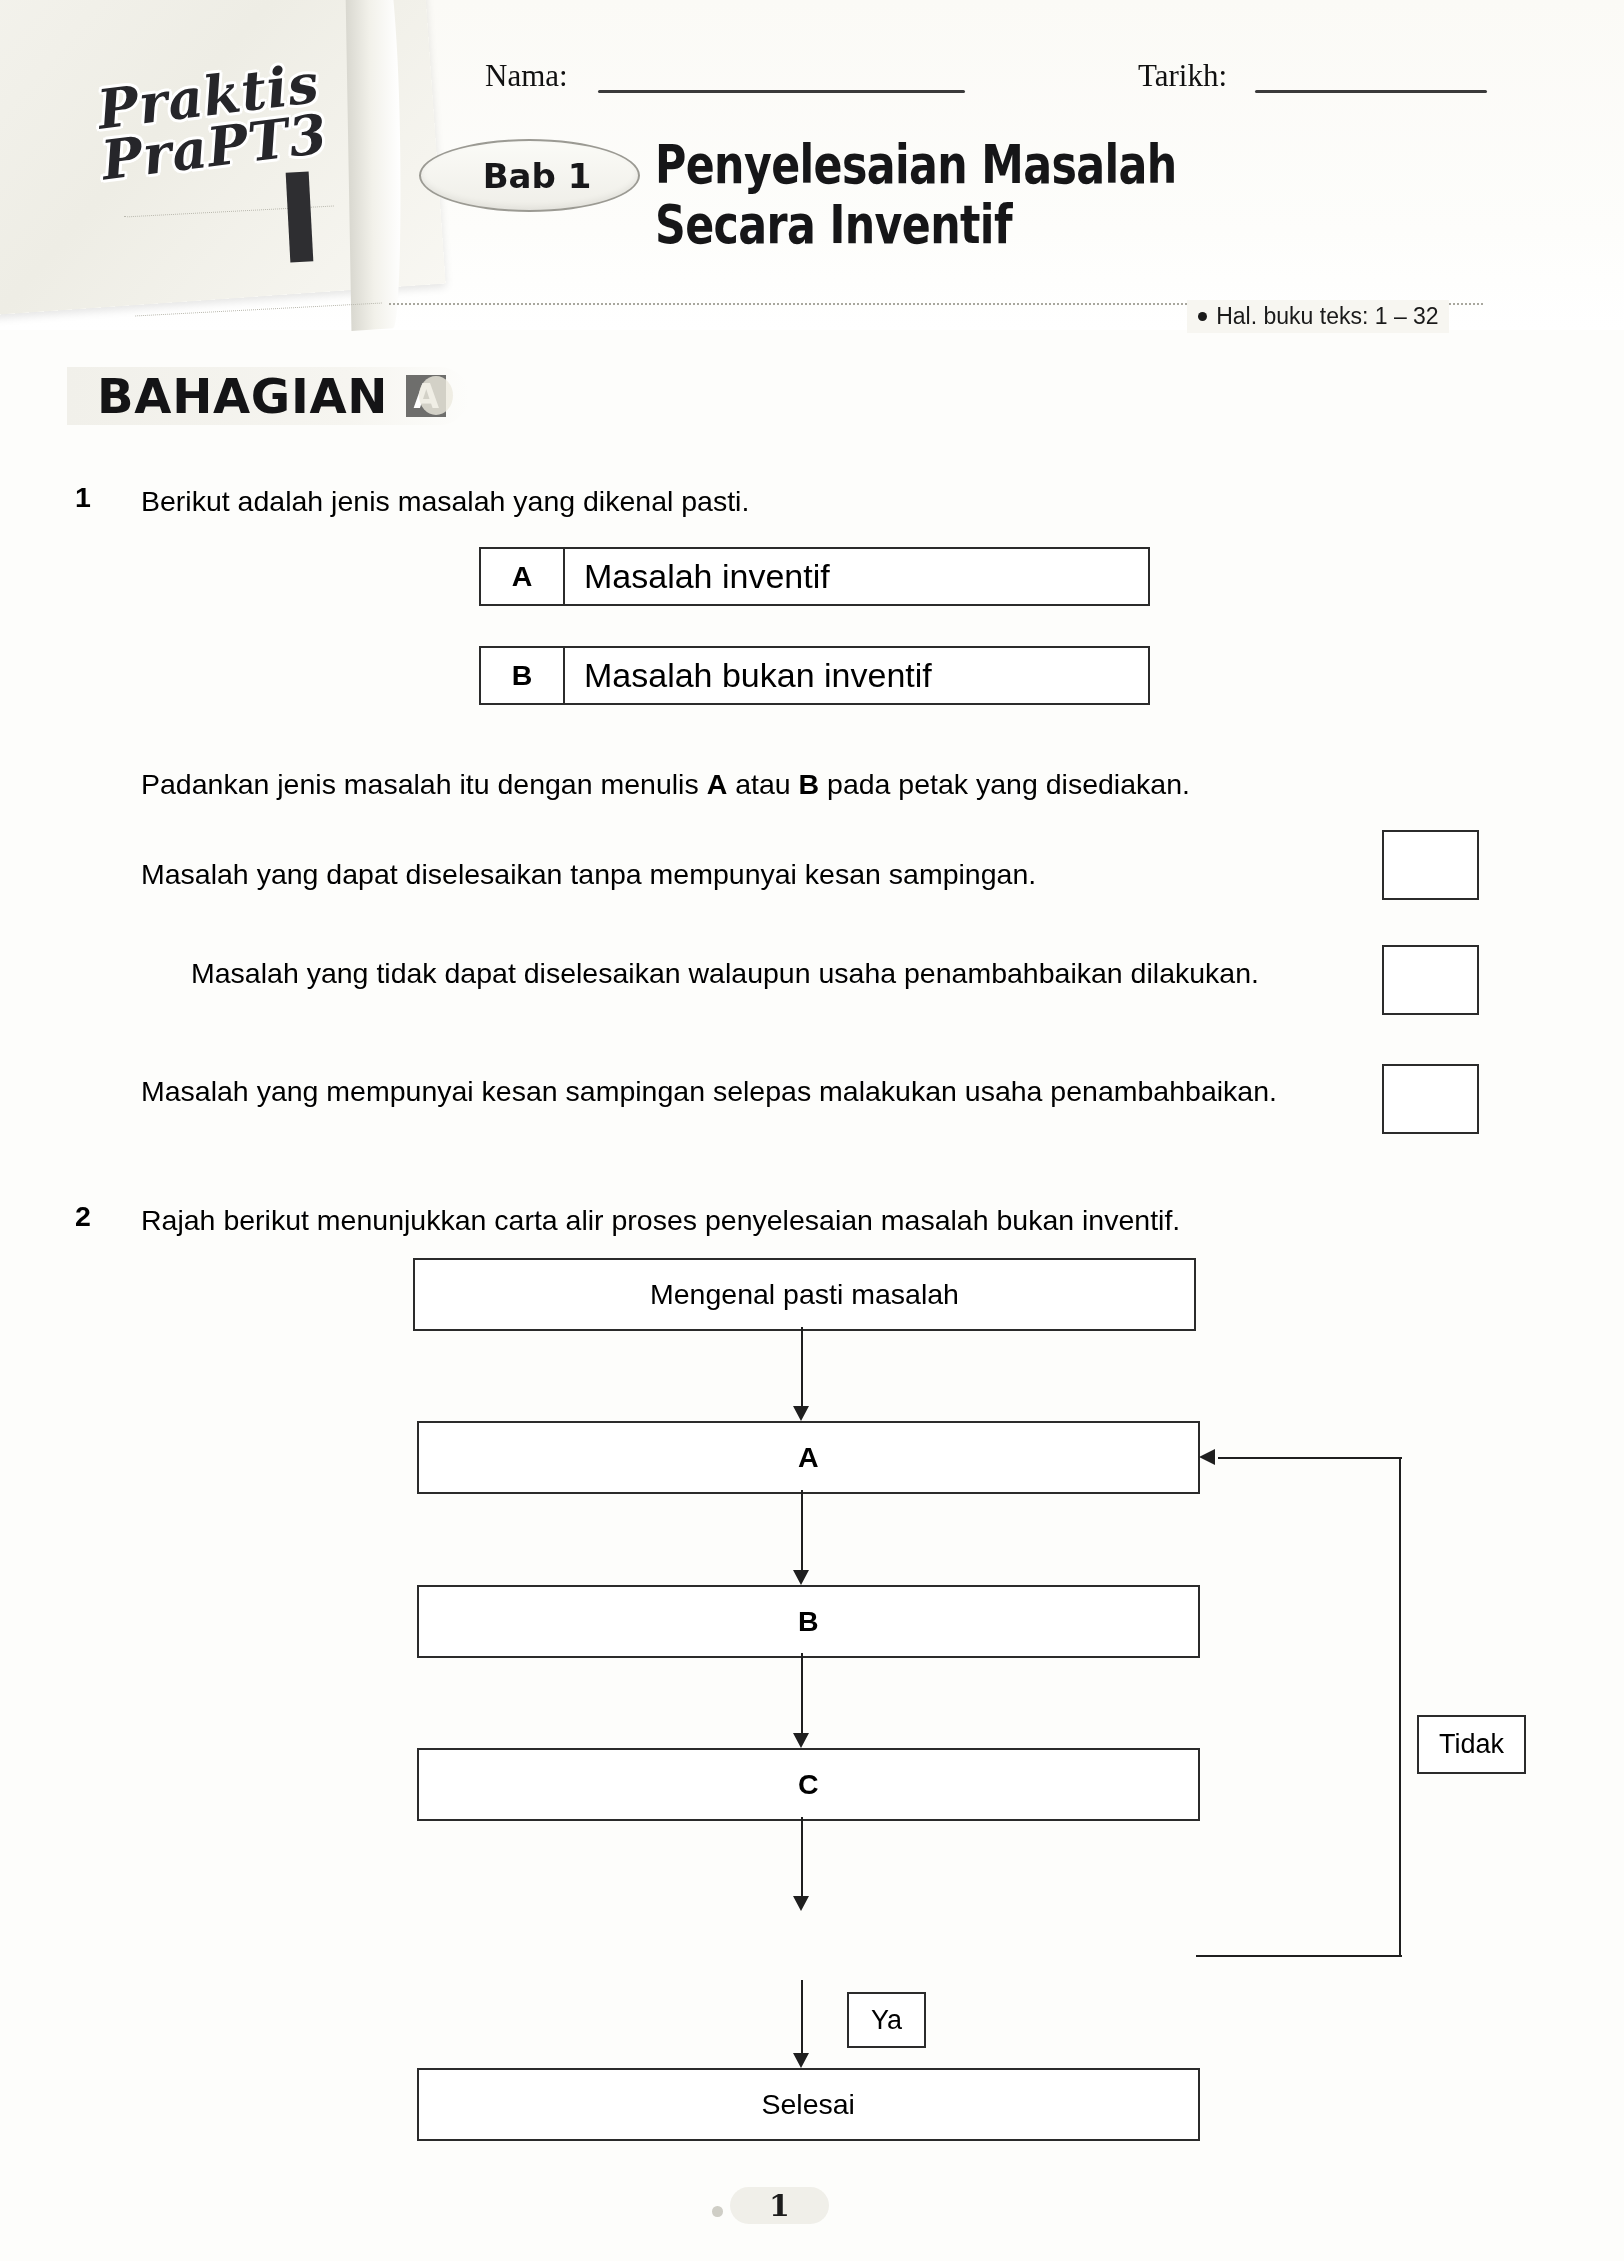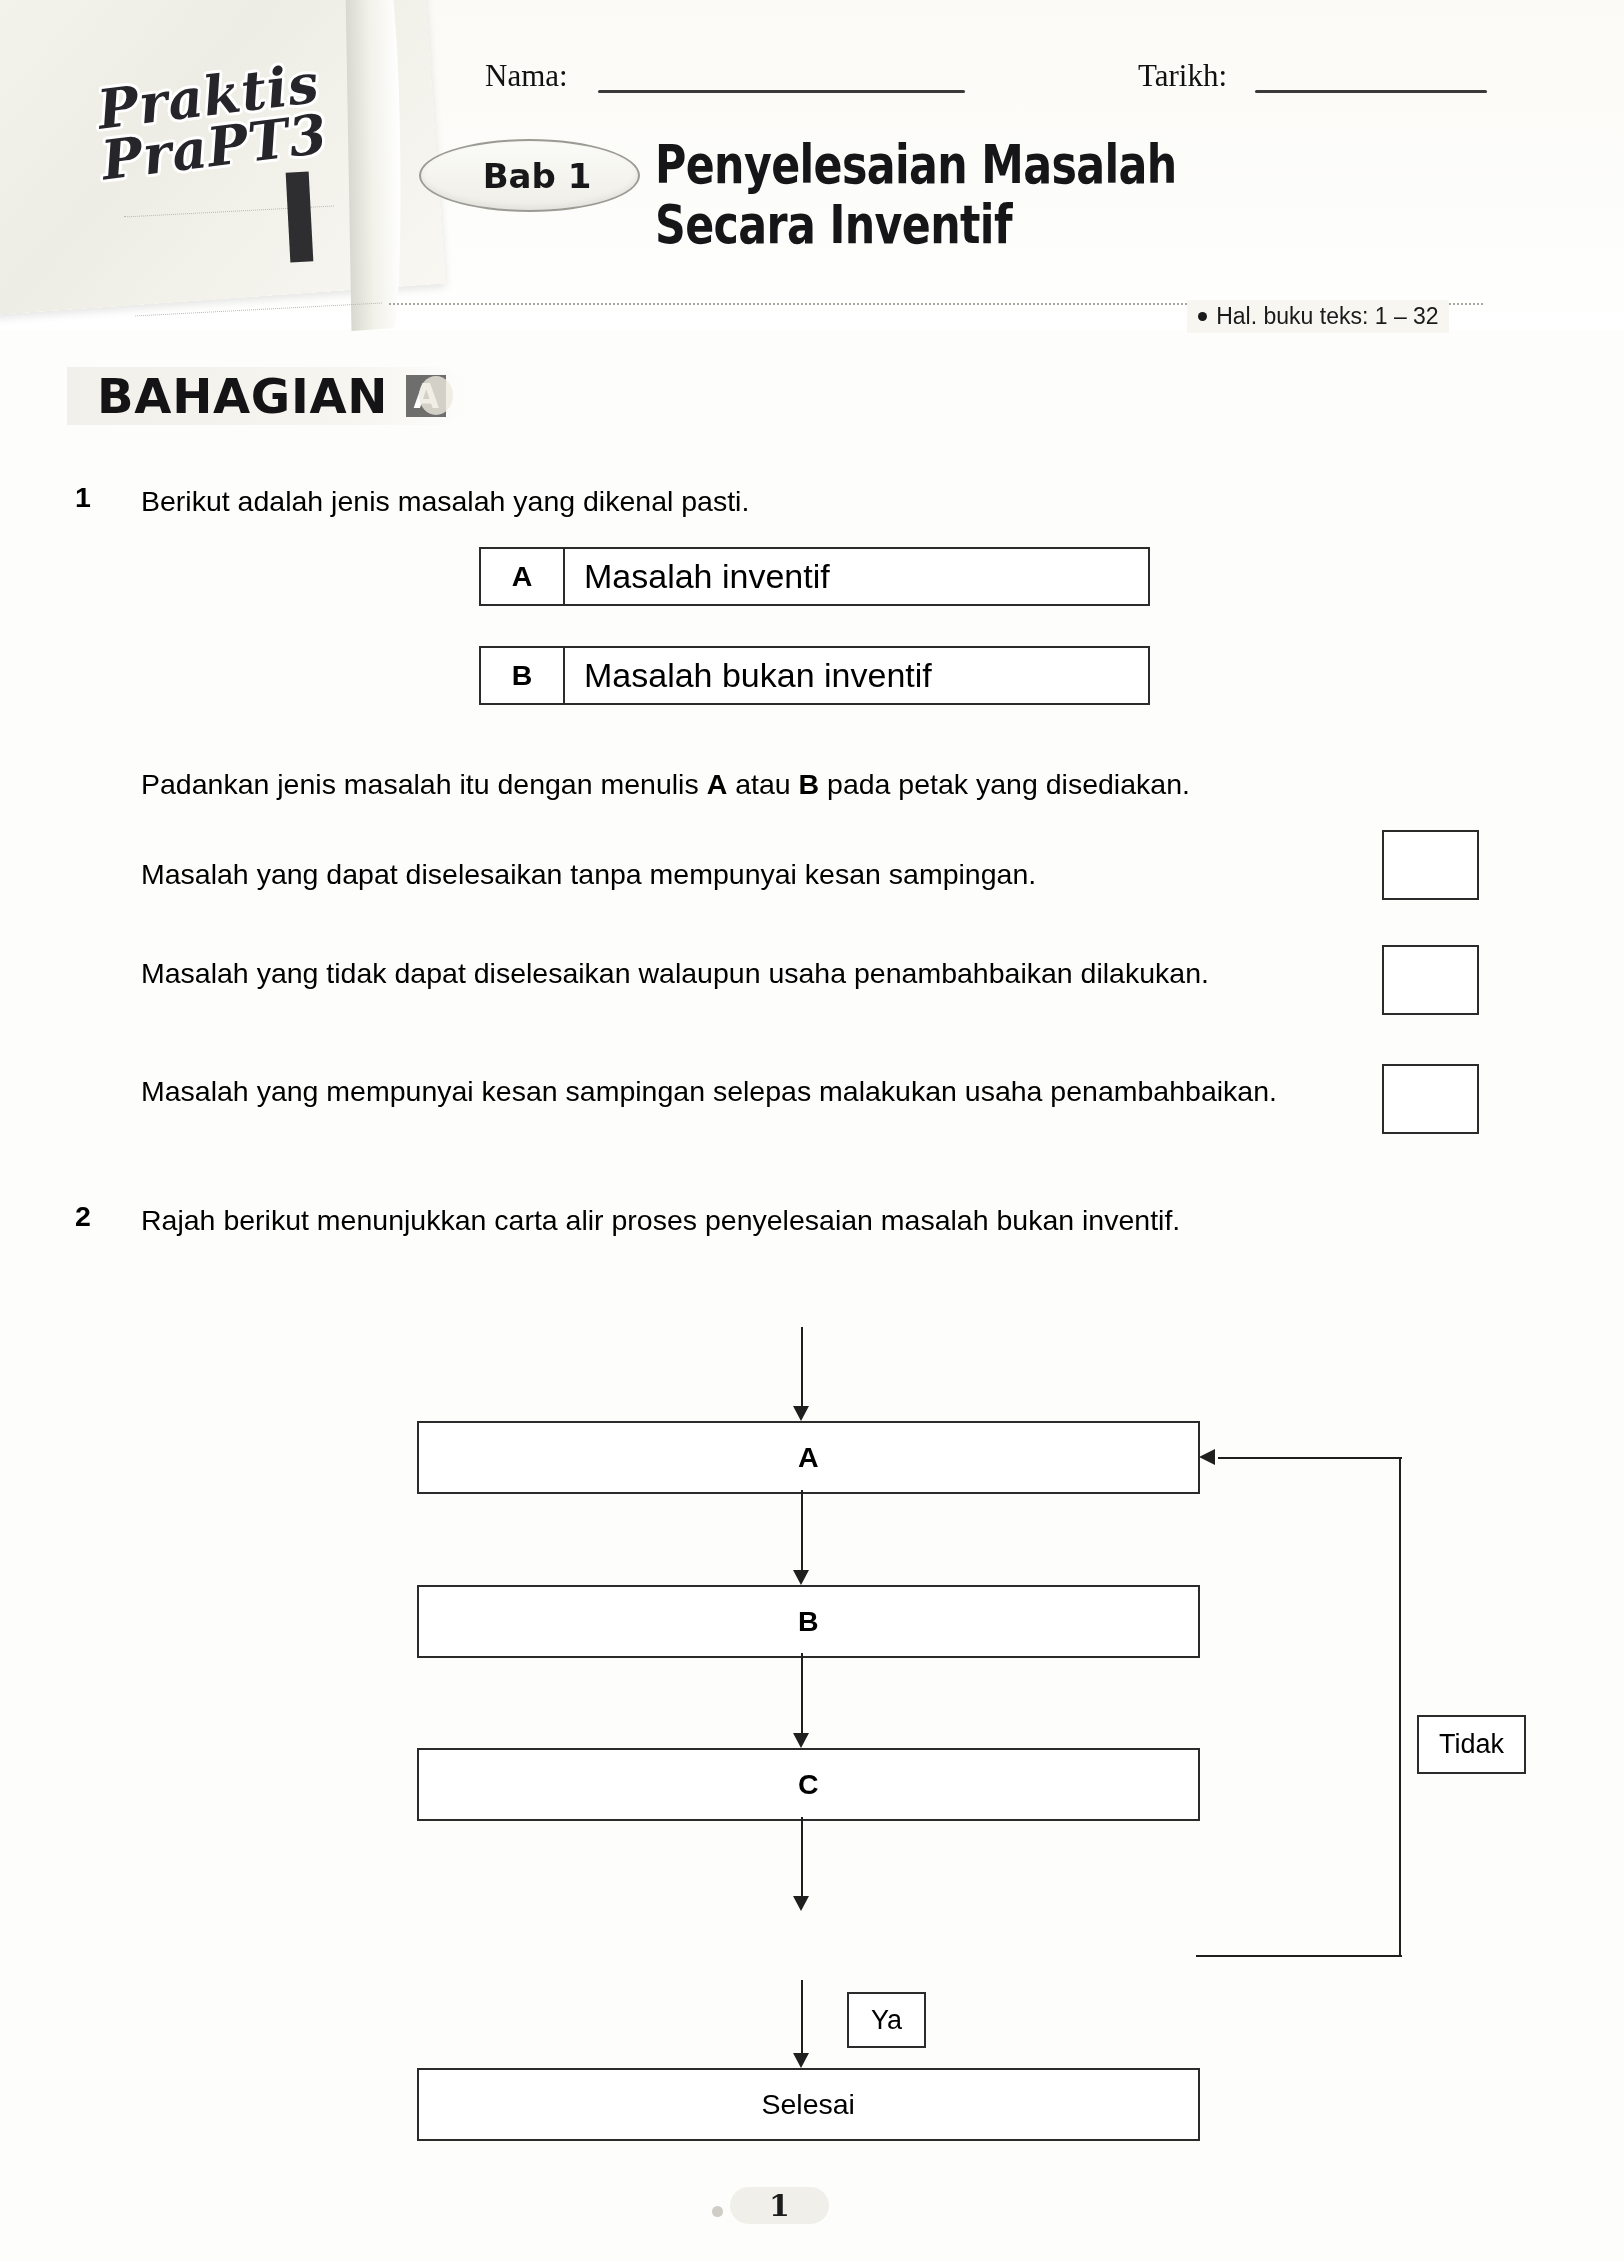--- a/index.html
+++ b/index.html
@@ -365,7 +365,7 @@
   <div class="qtext" style="left:141px;top:854px;width:1153px;">Masalah yang dapat diselesaikan tanpa mempunyai kesan sampingan.</div>
   <div class="ansbox" style="left:1382px;top:830px;"></div>
 
-  <div class="qtext" style="left:141px;top:953px;width:1168px;">Masalah yang tidak dapat diselesaikan walaupun usaha penambahbaikan dilakukan.</div>
+  <div class="qtext" style="left:141px;top:953px;width:1168px;text-align:center;">Masalah yang tidak dapat diselesaikan walaupun usaha penambahbaikan dilakukan.</div>
   <div class="ansbox" style="left:1382px;top:945px;"></div>
 
   <div class="qtext" style="left:141px;top:1071px;width:1168px;">Masalah yang mempunyai kesan sampingan selepas malakukan usaha penambahbaikan.</div>

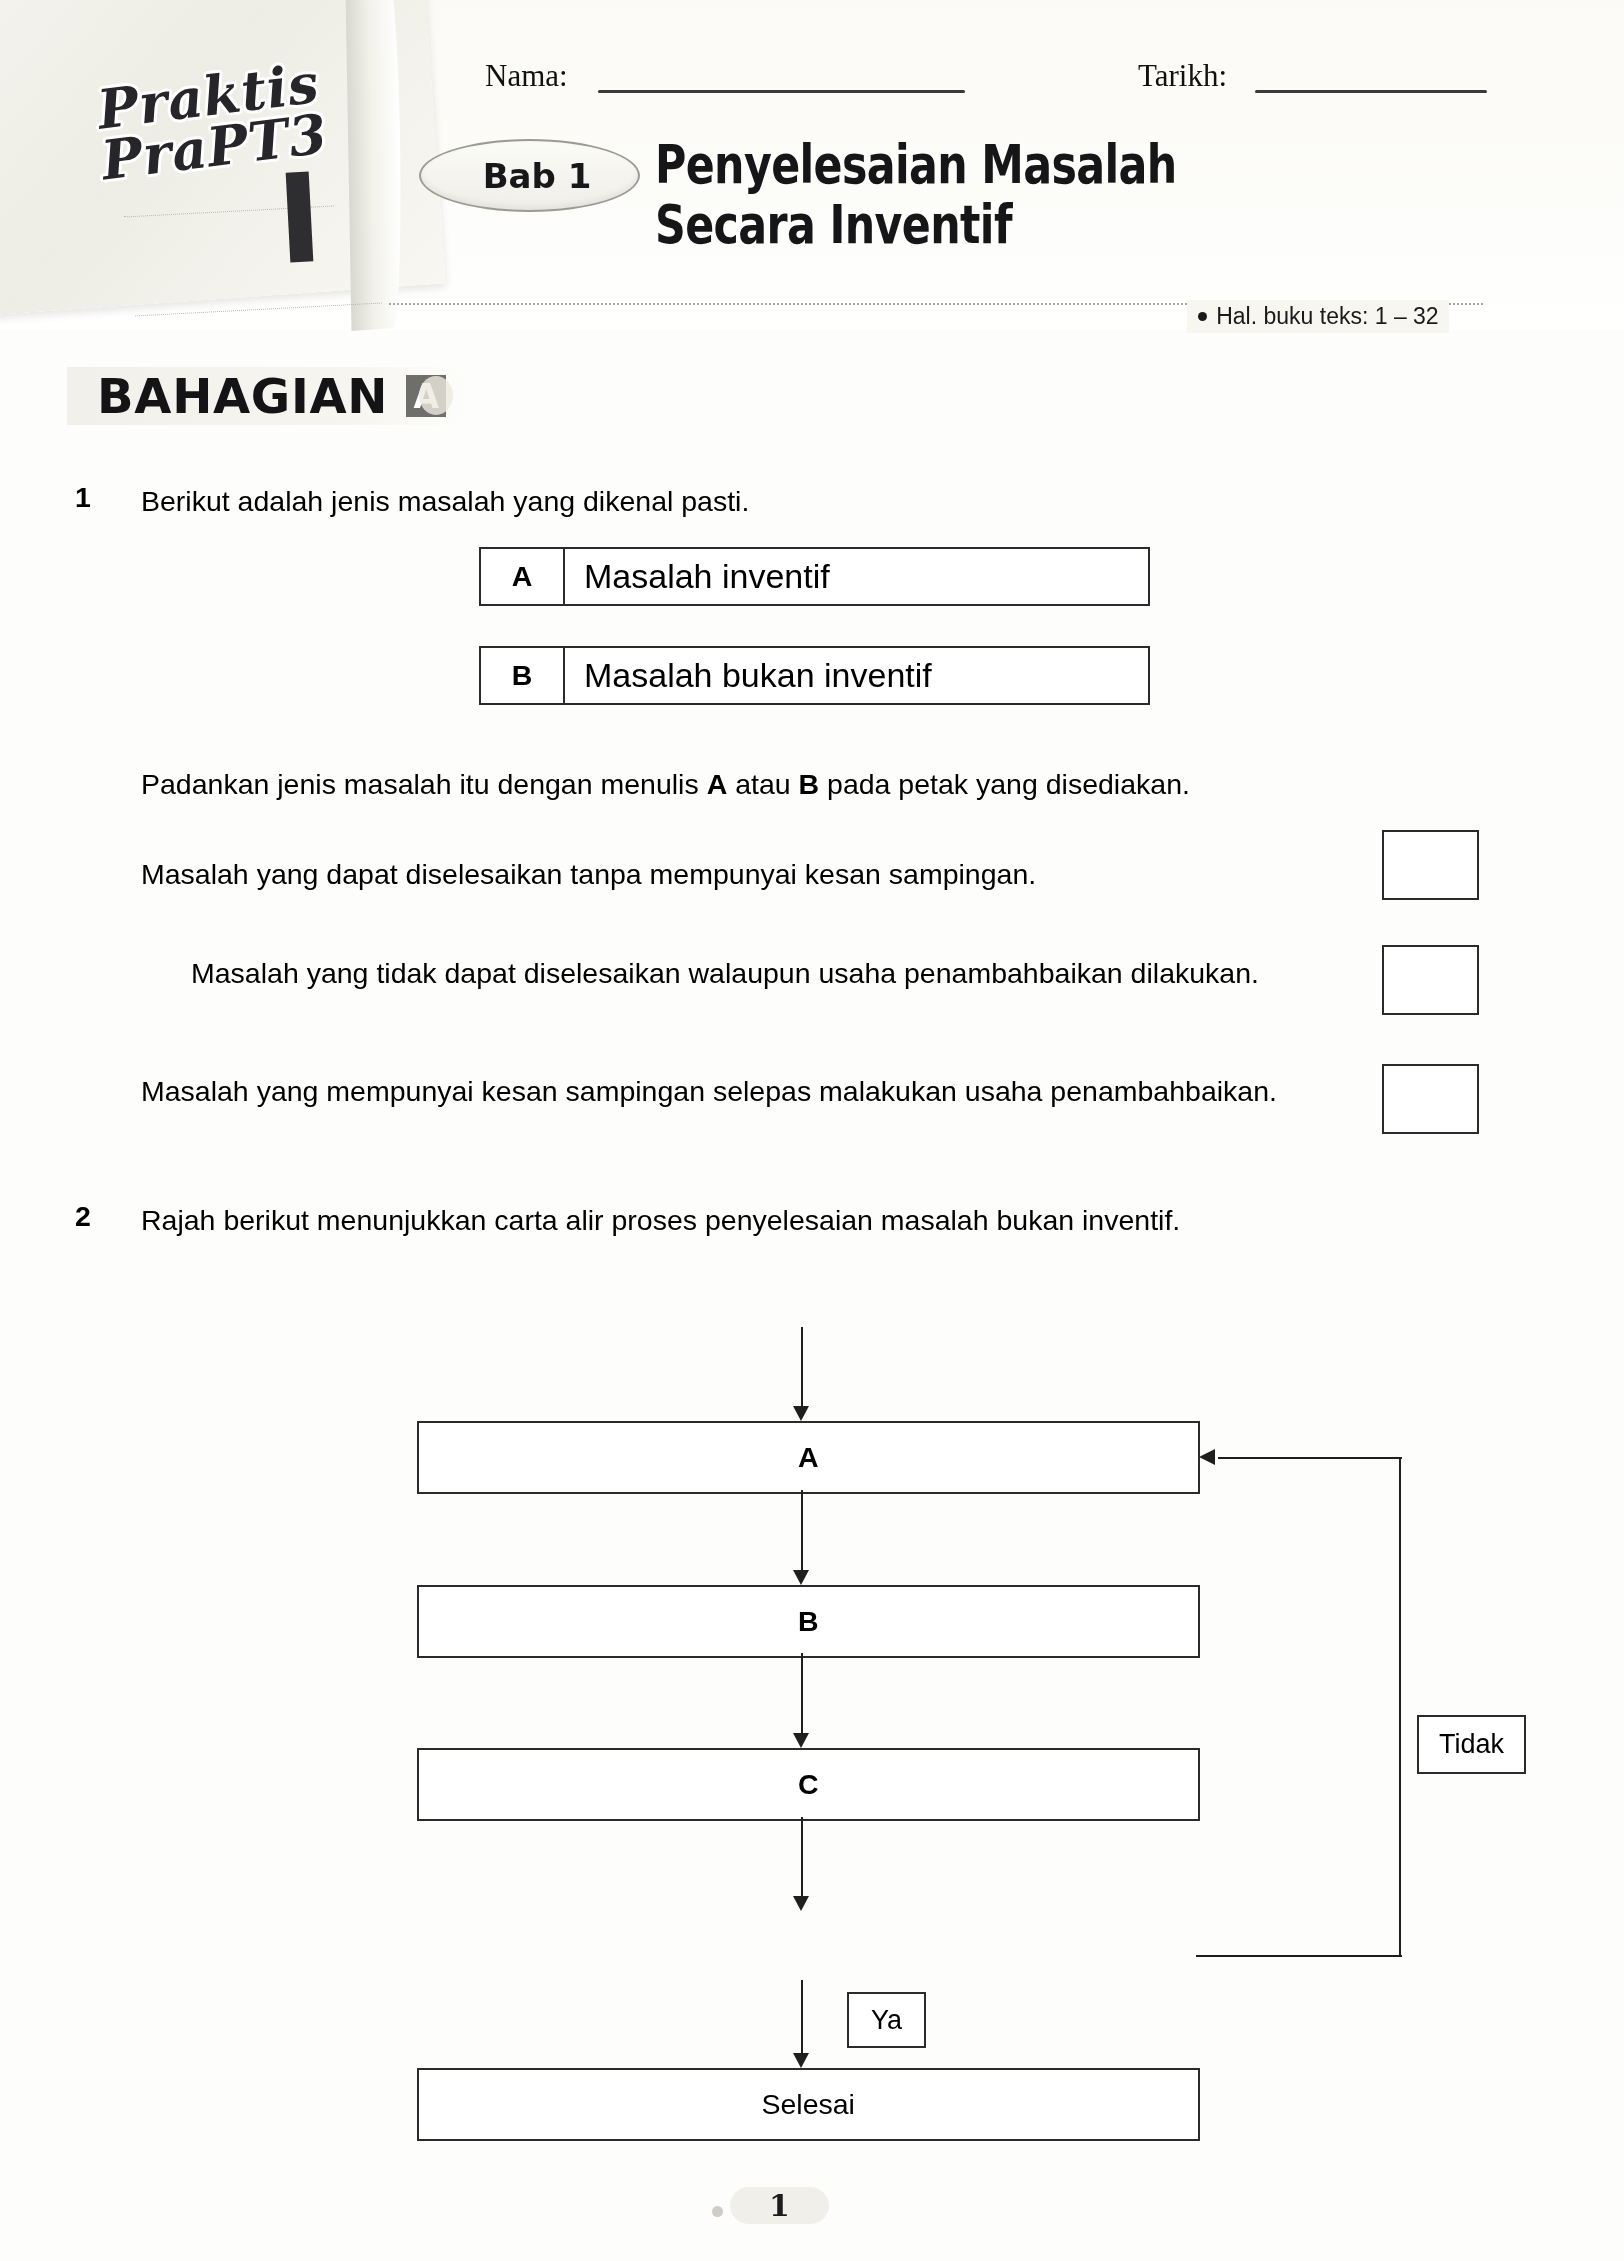--- a/index.html
+++ b/index.html
@@ -376,6 +376,9 @@
 
   <div class="flow">
 
+    <div class="fbox" style="left:0px; top:0px; width:779px; height:69px;">
+      <span>Mengenal pasti masalah</span>
+    </div>
 
     <div class="vline" style="left:388px;top:69px;height:88px;"></div>
     <div class="arrowdown" style="left:380px;top:148px;"></div>

